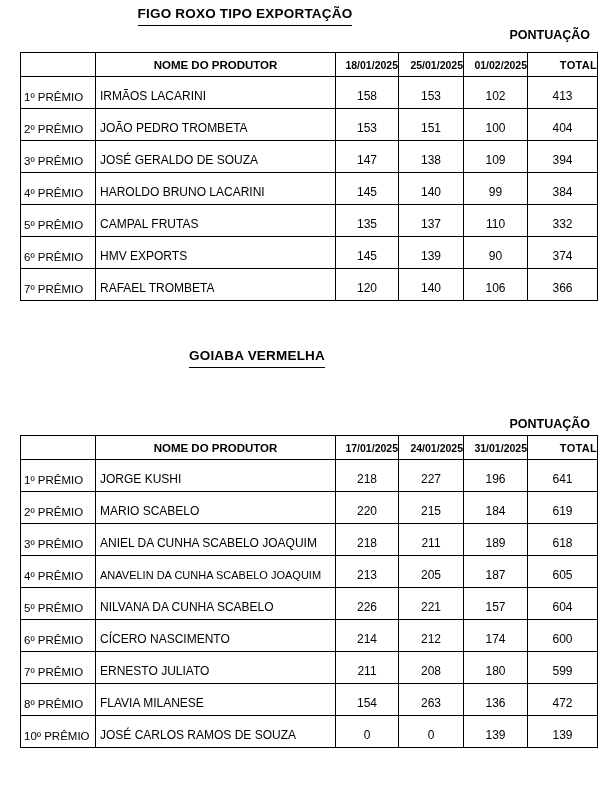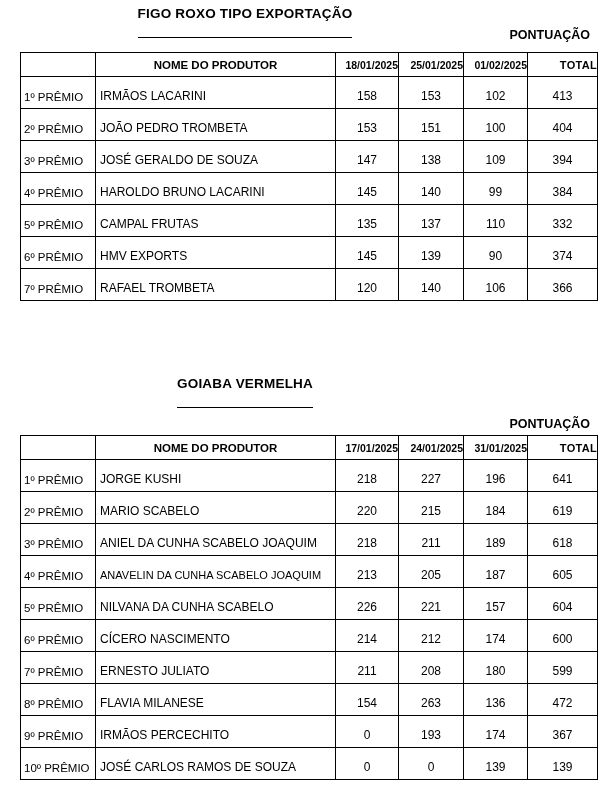--- a/index.html
+++ b/index.html
@@ -15,7 +15,7 @@
     position: absolute; left: 0; width: 490px;
     text-align: center; font-weight: bold; font-size: 13.5px; letter-spacing: 0.2px;
   }
-  .doc-title .u { display: inline-block; border-bottom: 1.5px solid #000; padding-bottom: 16px; }
+  .doc-title .u { display: inline-block; border-bottom: 1.5px solid #000; padding-bottom: 4px; }
   .t1 { top: 6px; }
   .t2 { top: 376px; }
 

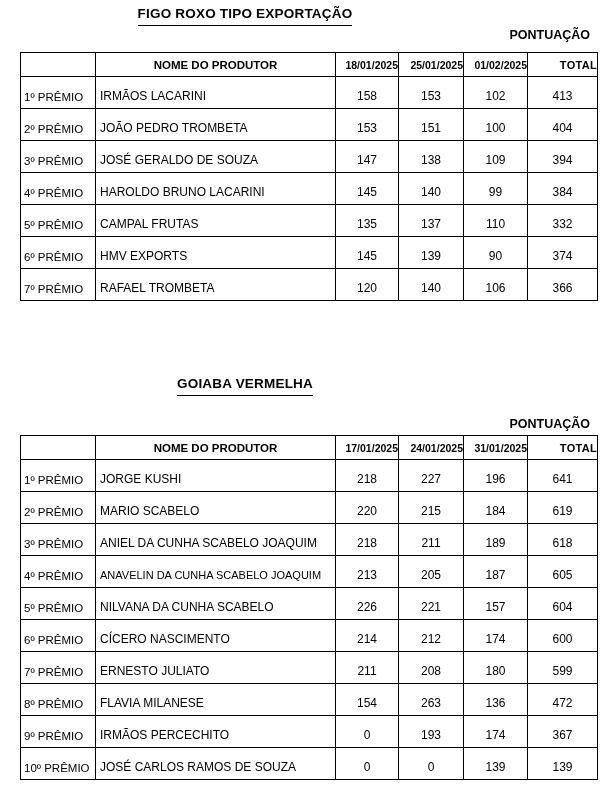--- a/index.html
+++ b/index.html
@@ -17,7 +17,7 @@
   }
   .doc-title .u { display: inline-block; border-bottom: 1.5px solid #000; padding-bottom: 4px; }
   .t1 { top: 6px; }
-  .t2 { top: 376px; }
+  .t2 { top: 348px; margin-left: 12px; }
 
   .pont {
     position: absolute; left: 332px; width: 258px;

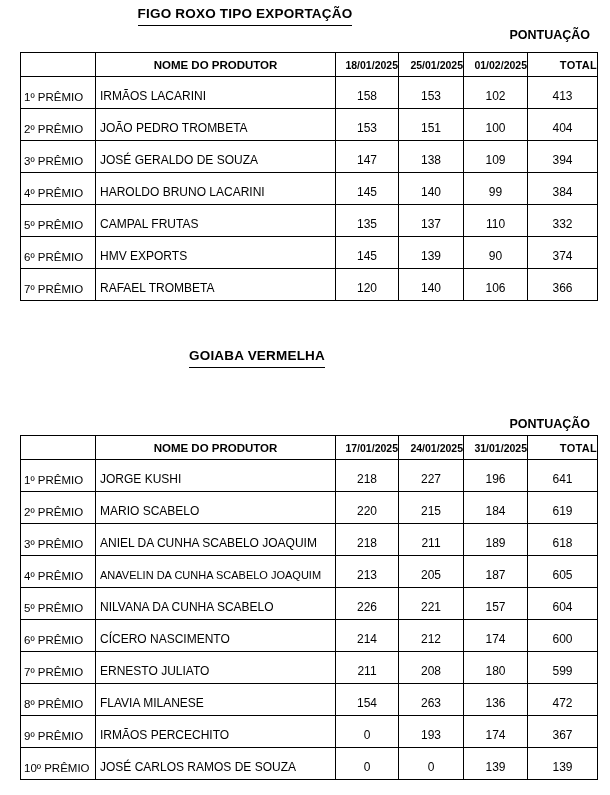--- a/index.html
+++ b/index.html
@@ -240,14 +240,6 @@
           <td class="score">472</td>
         </tr>
         <tr>
-          <td class="prize">9º PRÊMIO</td>
-          <td class="name">IRMÃOS PERCECHITO</td>
-          <td class="score">0</td>
-          <td class="score">193</td>
-          <td class="score">174</td>
-          <td class="score">367</td>
-        </tr>
-        <tr>
           <td class="prize">10º PRÊMIO</td>
           <td class="name">JOSÉ CARLOS RAMOS DE SOUZA</td>
           <td class="score">0</td>

